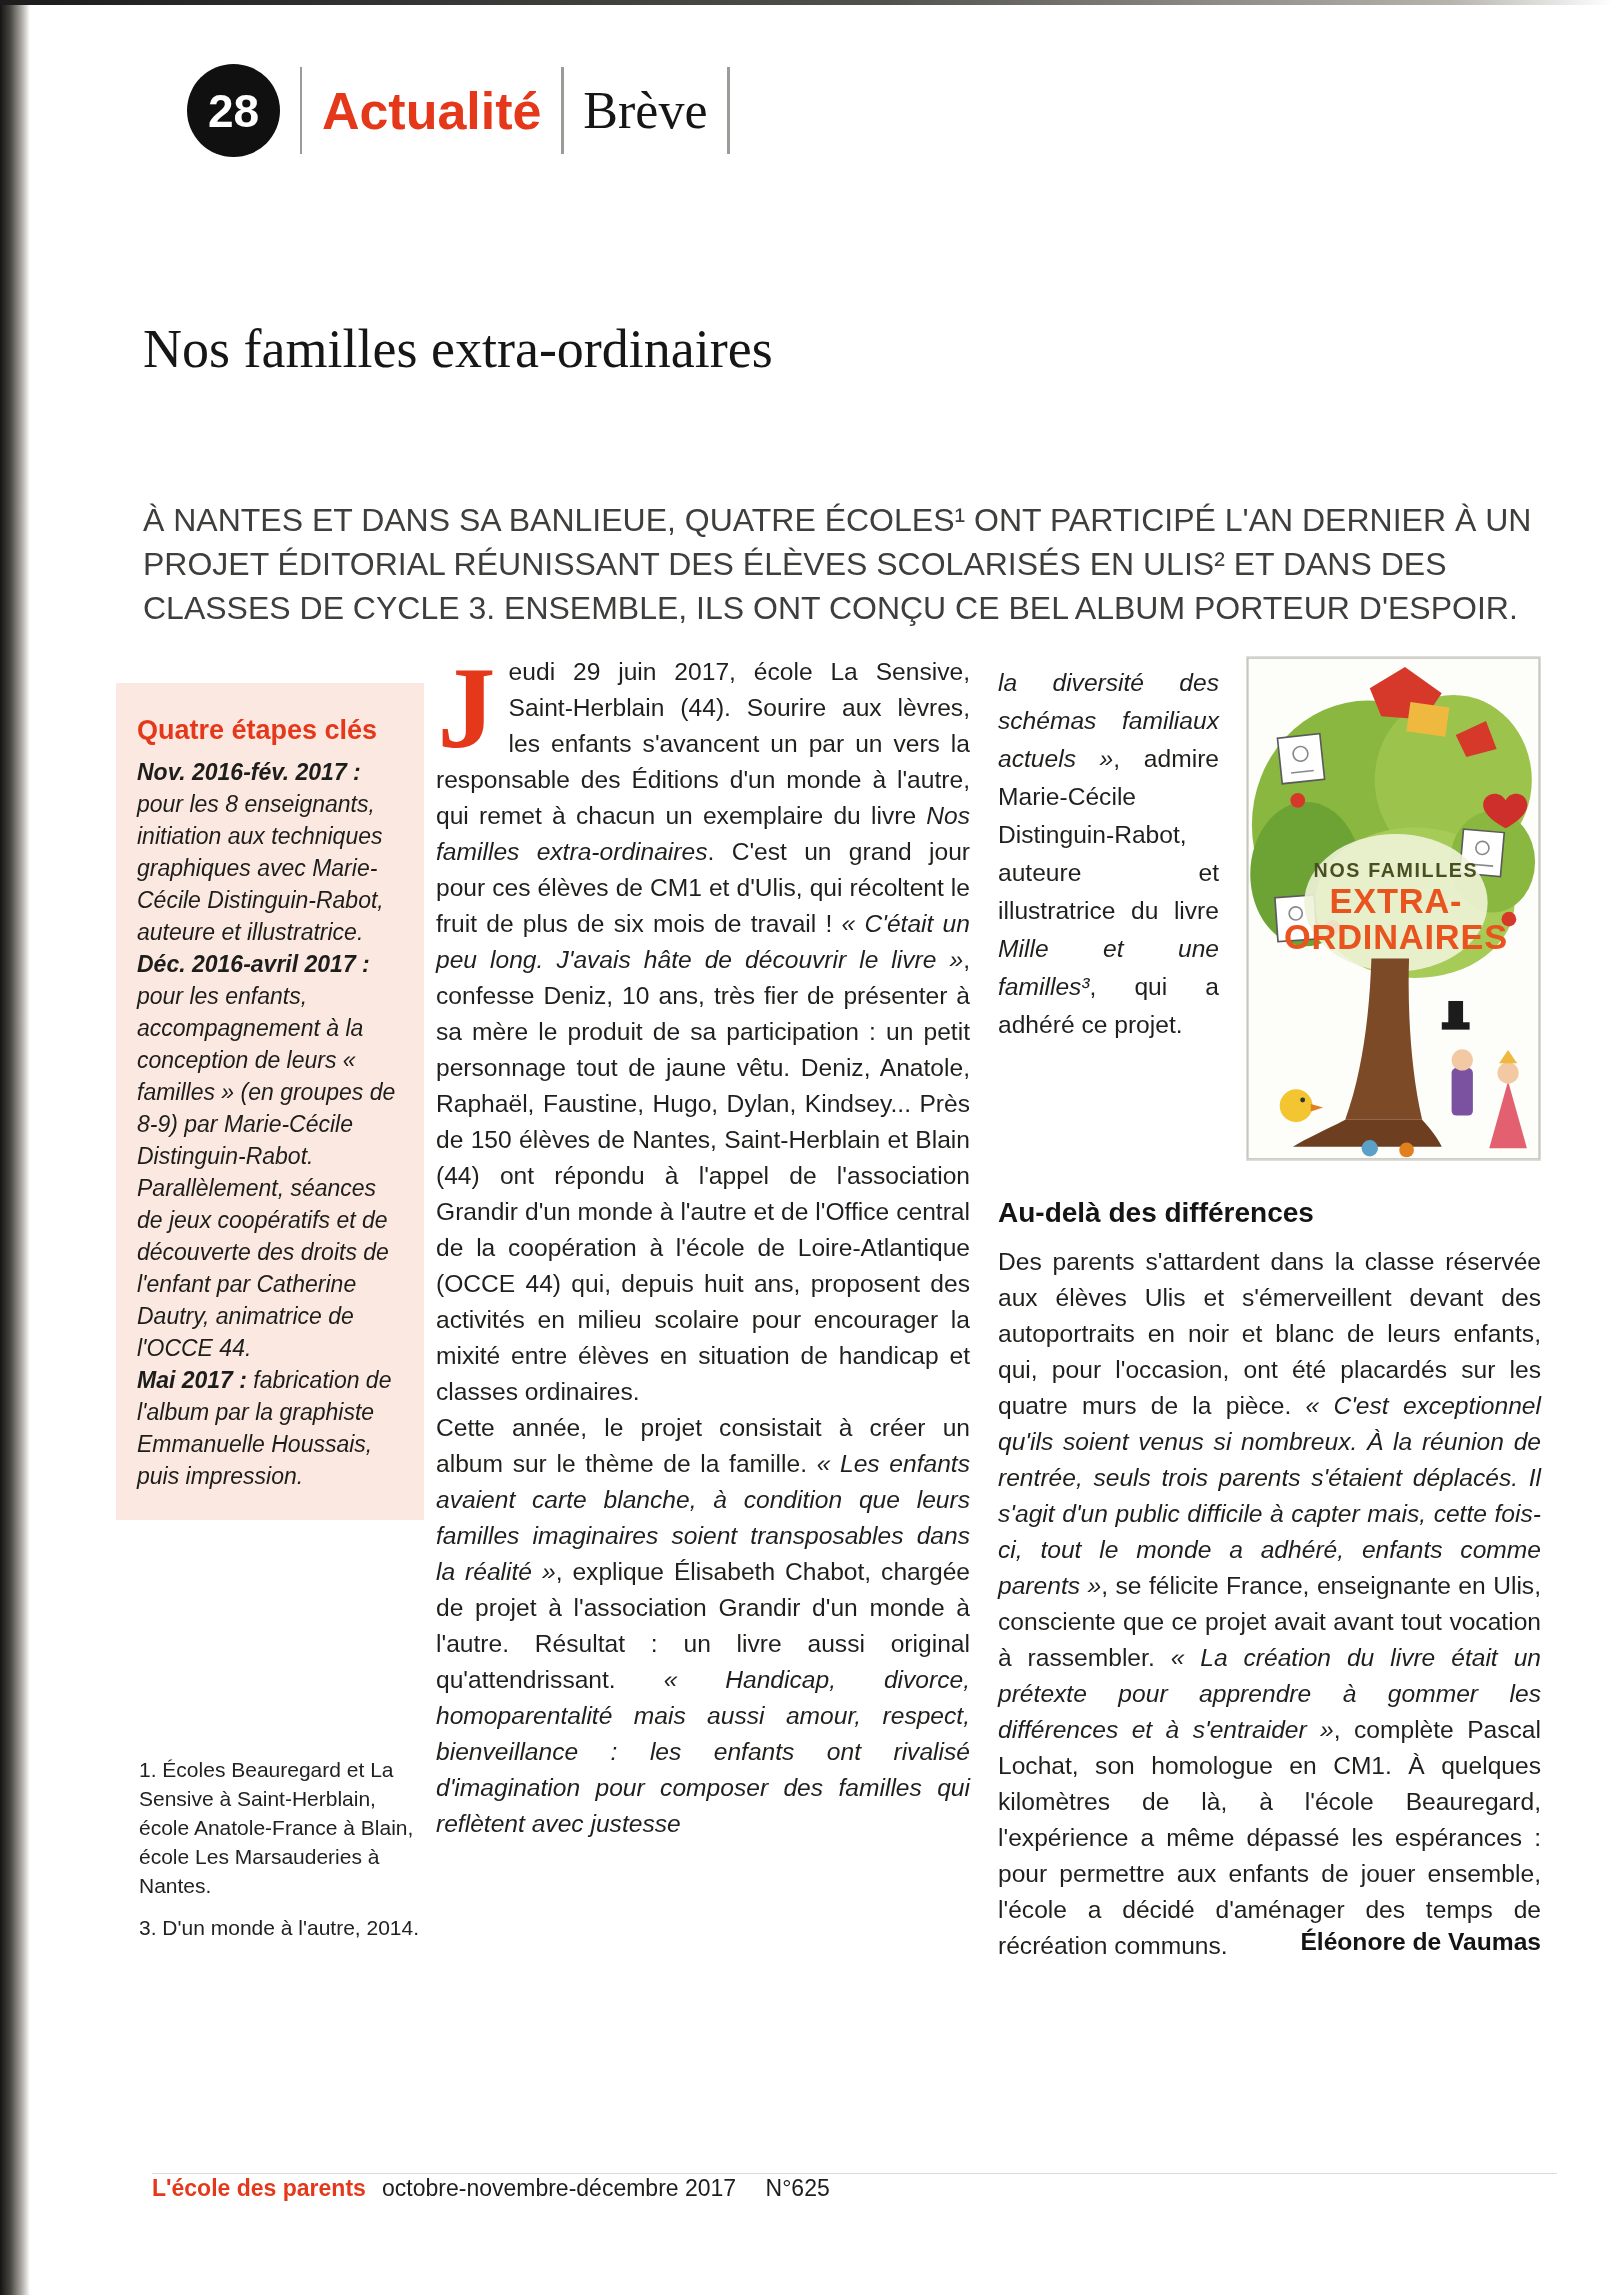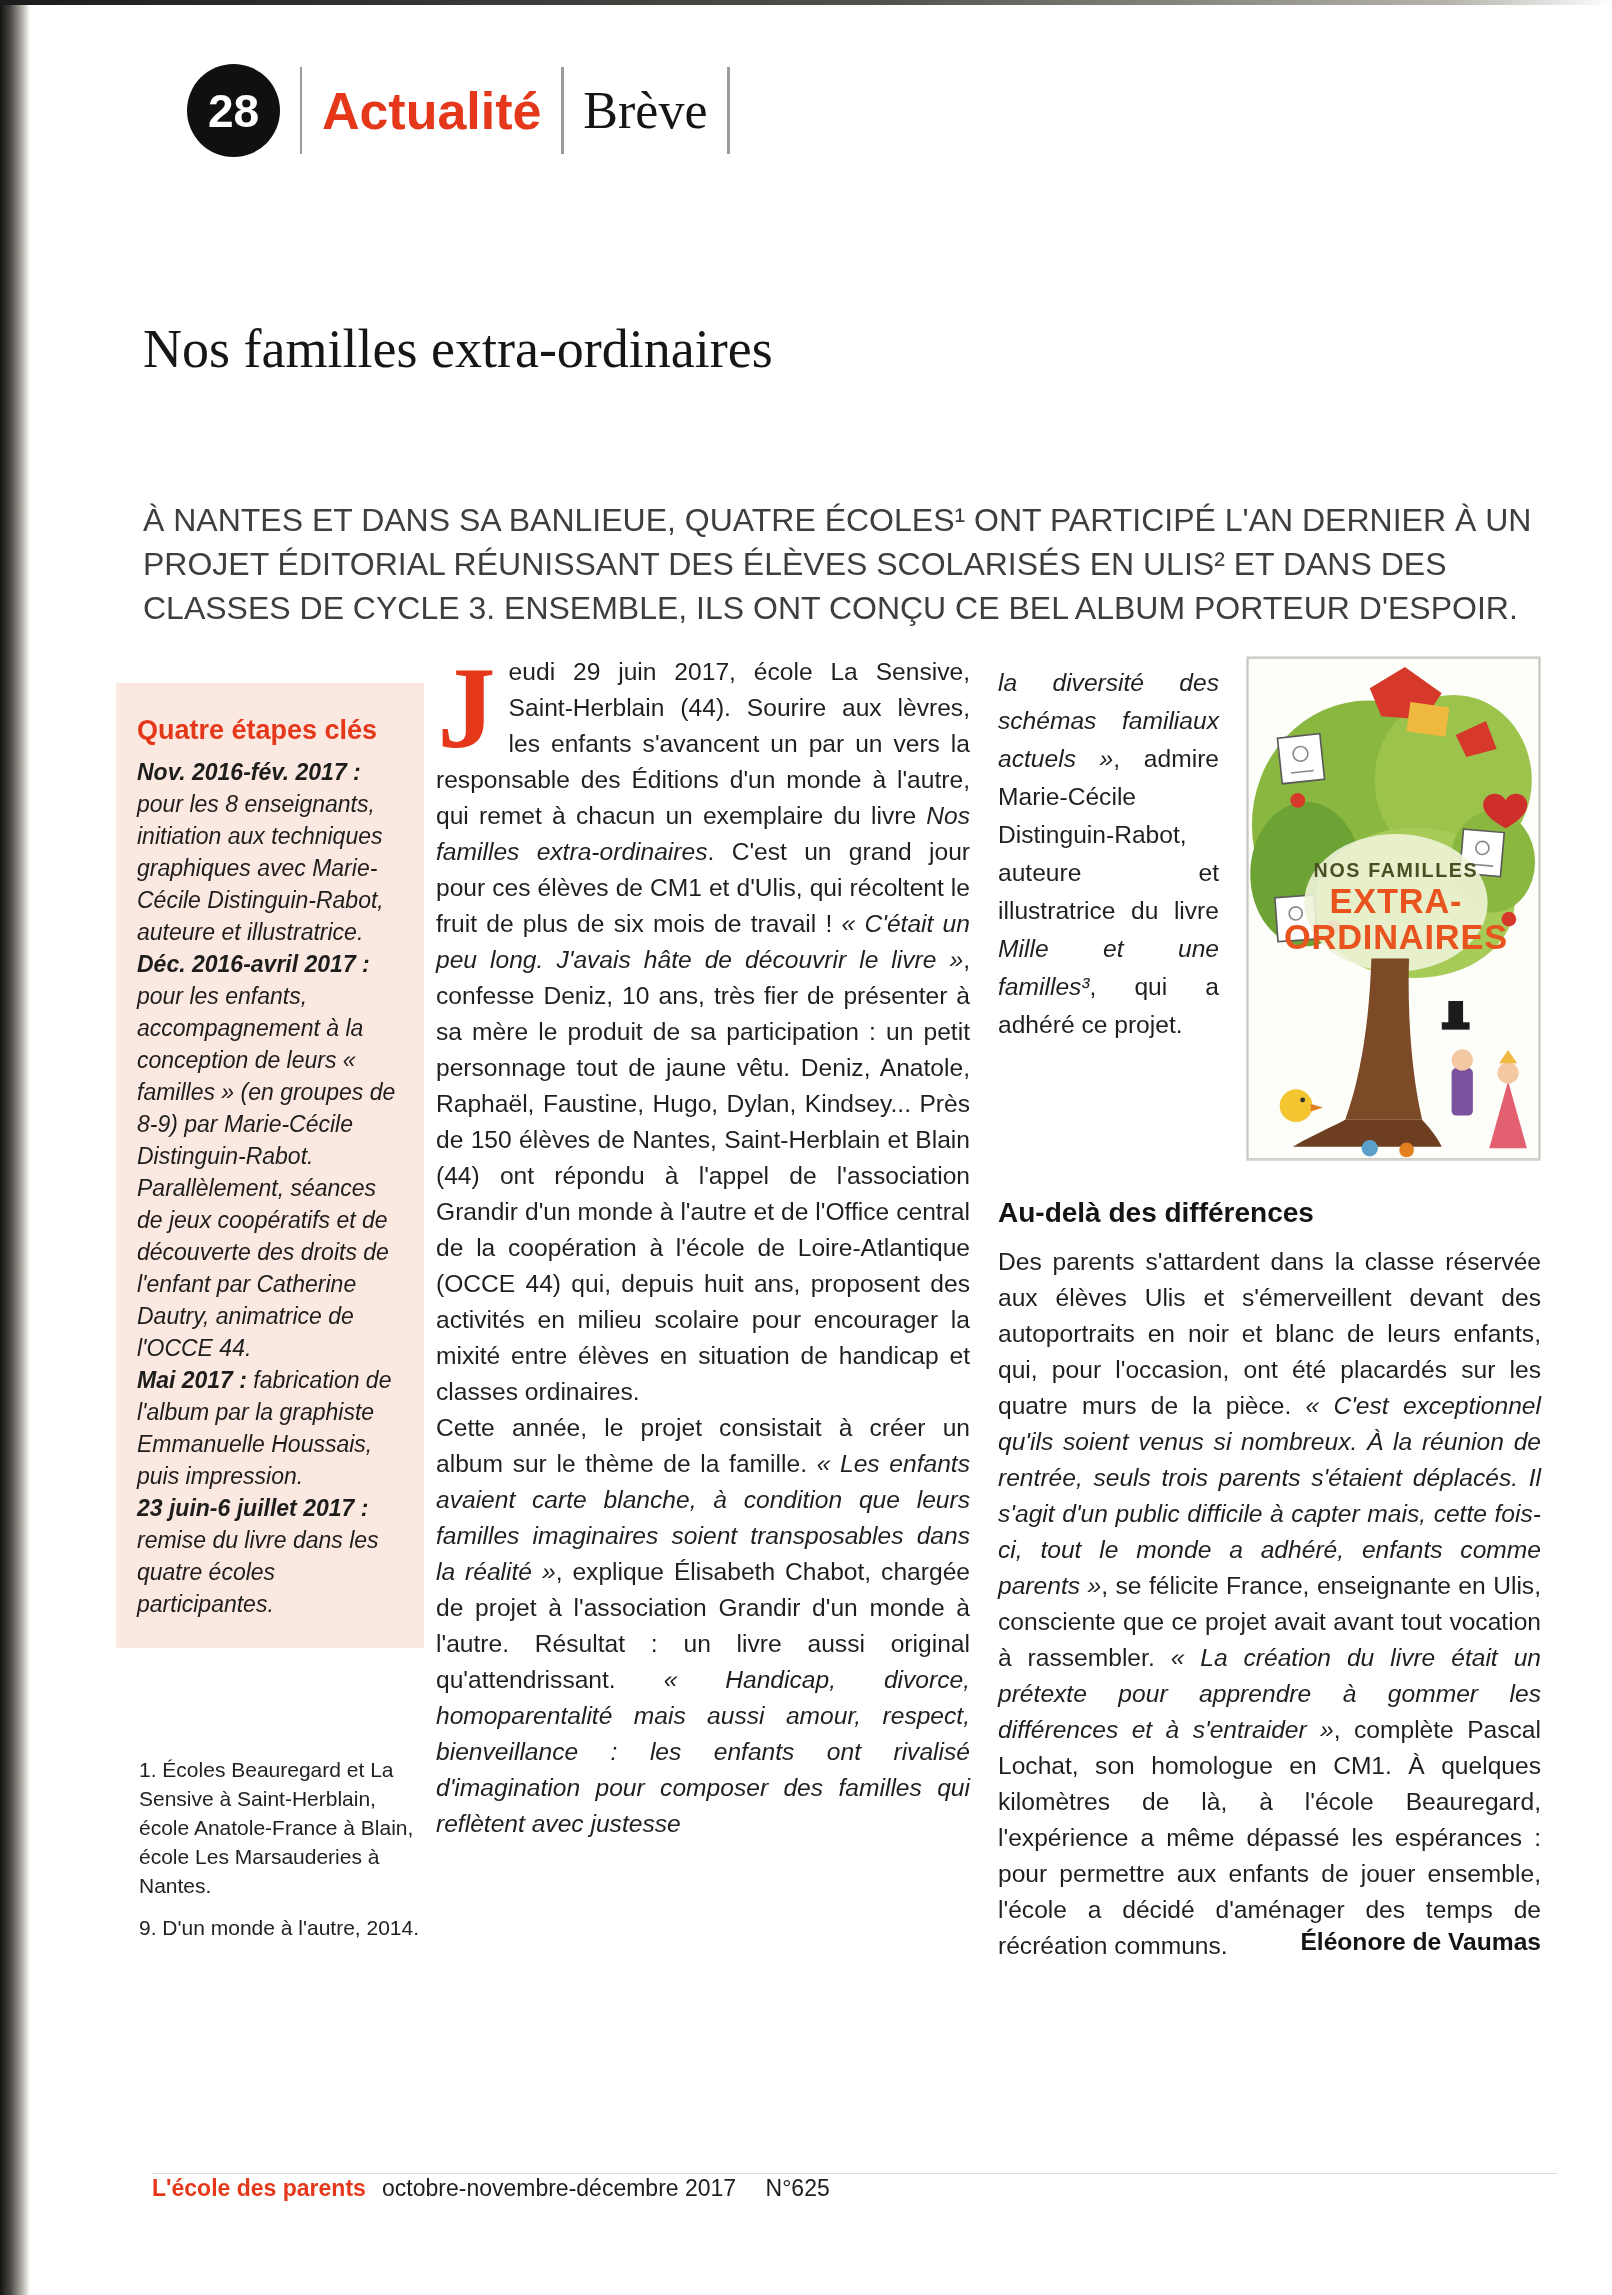--- a/index.html
+++ b/index.html
@@ -93,7 +93,6 @@
         <p class="sb-entry"><strong class="sb-lead">Nov. 2016-fév. 2017 :</strong> pour les 8 enseignants, initiation aux techniques graphiques avec Marie-Cécile Distinguin-Rabot, auteure et illustratrice.</p>
         <p class="sb-entry"><strong class="sb-lead">Déc. 2016-avril 2017 :</strong> pour les enfants, accompagnement à la conception de leurs « familles » (en groupes de 8-9) par Marie-Cécile Distinguin-Rabot. Parallèlement, séances de jeux coopératifs et de découverte des droits de l'enfant par Catherine Dautry, animatrice de l'OCCE 44.</p>
         <p class="sb-entry"><strong class="sb-lead">Mai 2017 :</strong> fabrication de l'album par la graphiste Emmanuelle Houssais, puis impression.</p>
-        <p class="sb-entry"><strong class="sb-lead">23 juin-6 juillet 2017 :</strong> remise du livre dans les quatre écoles participantes.</p>
       </div>
   </aside>
 

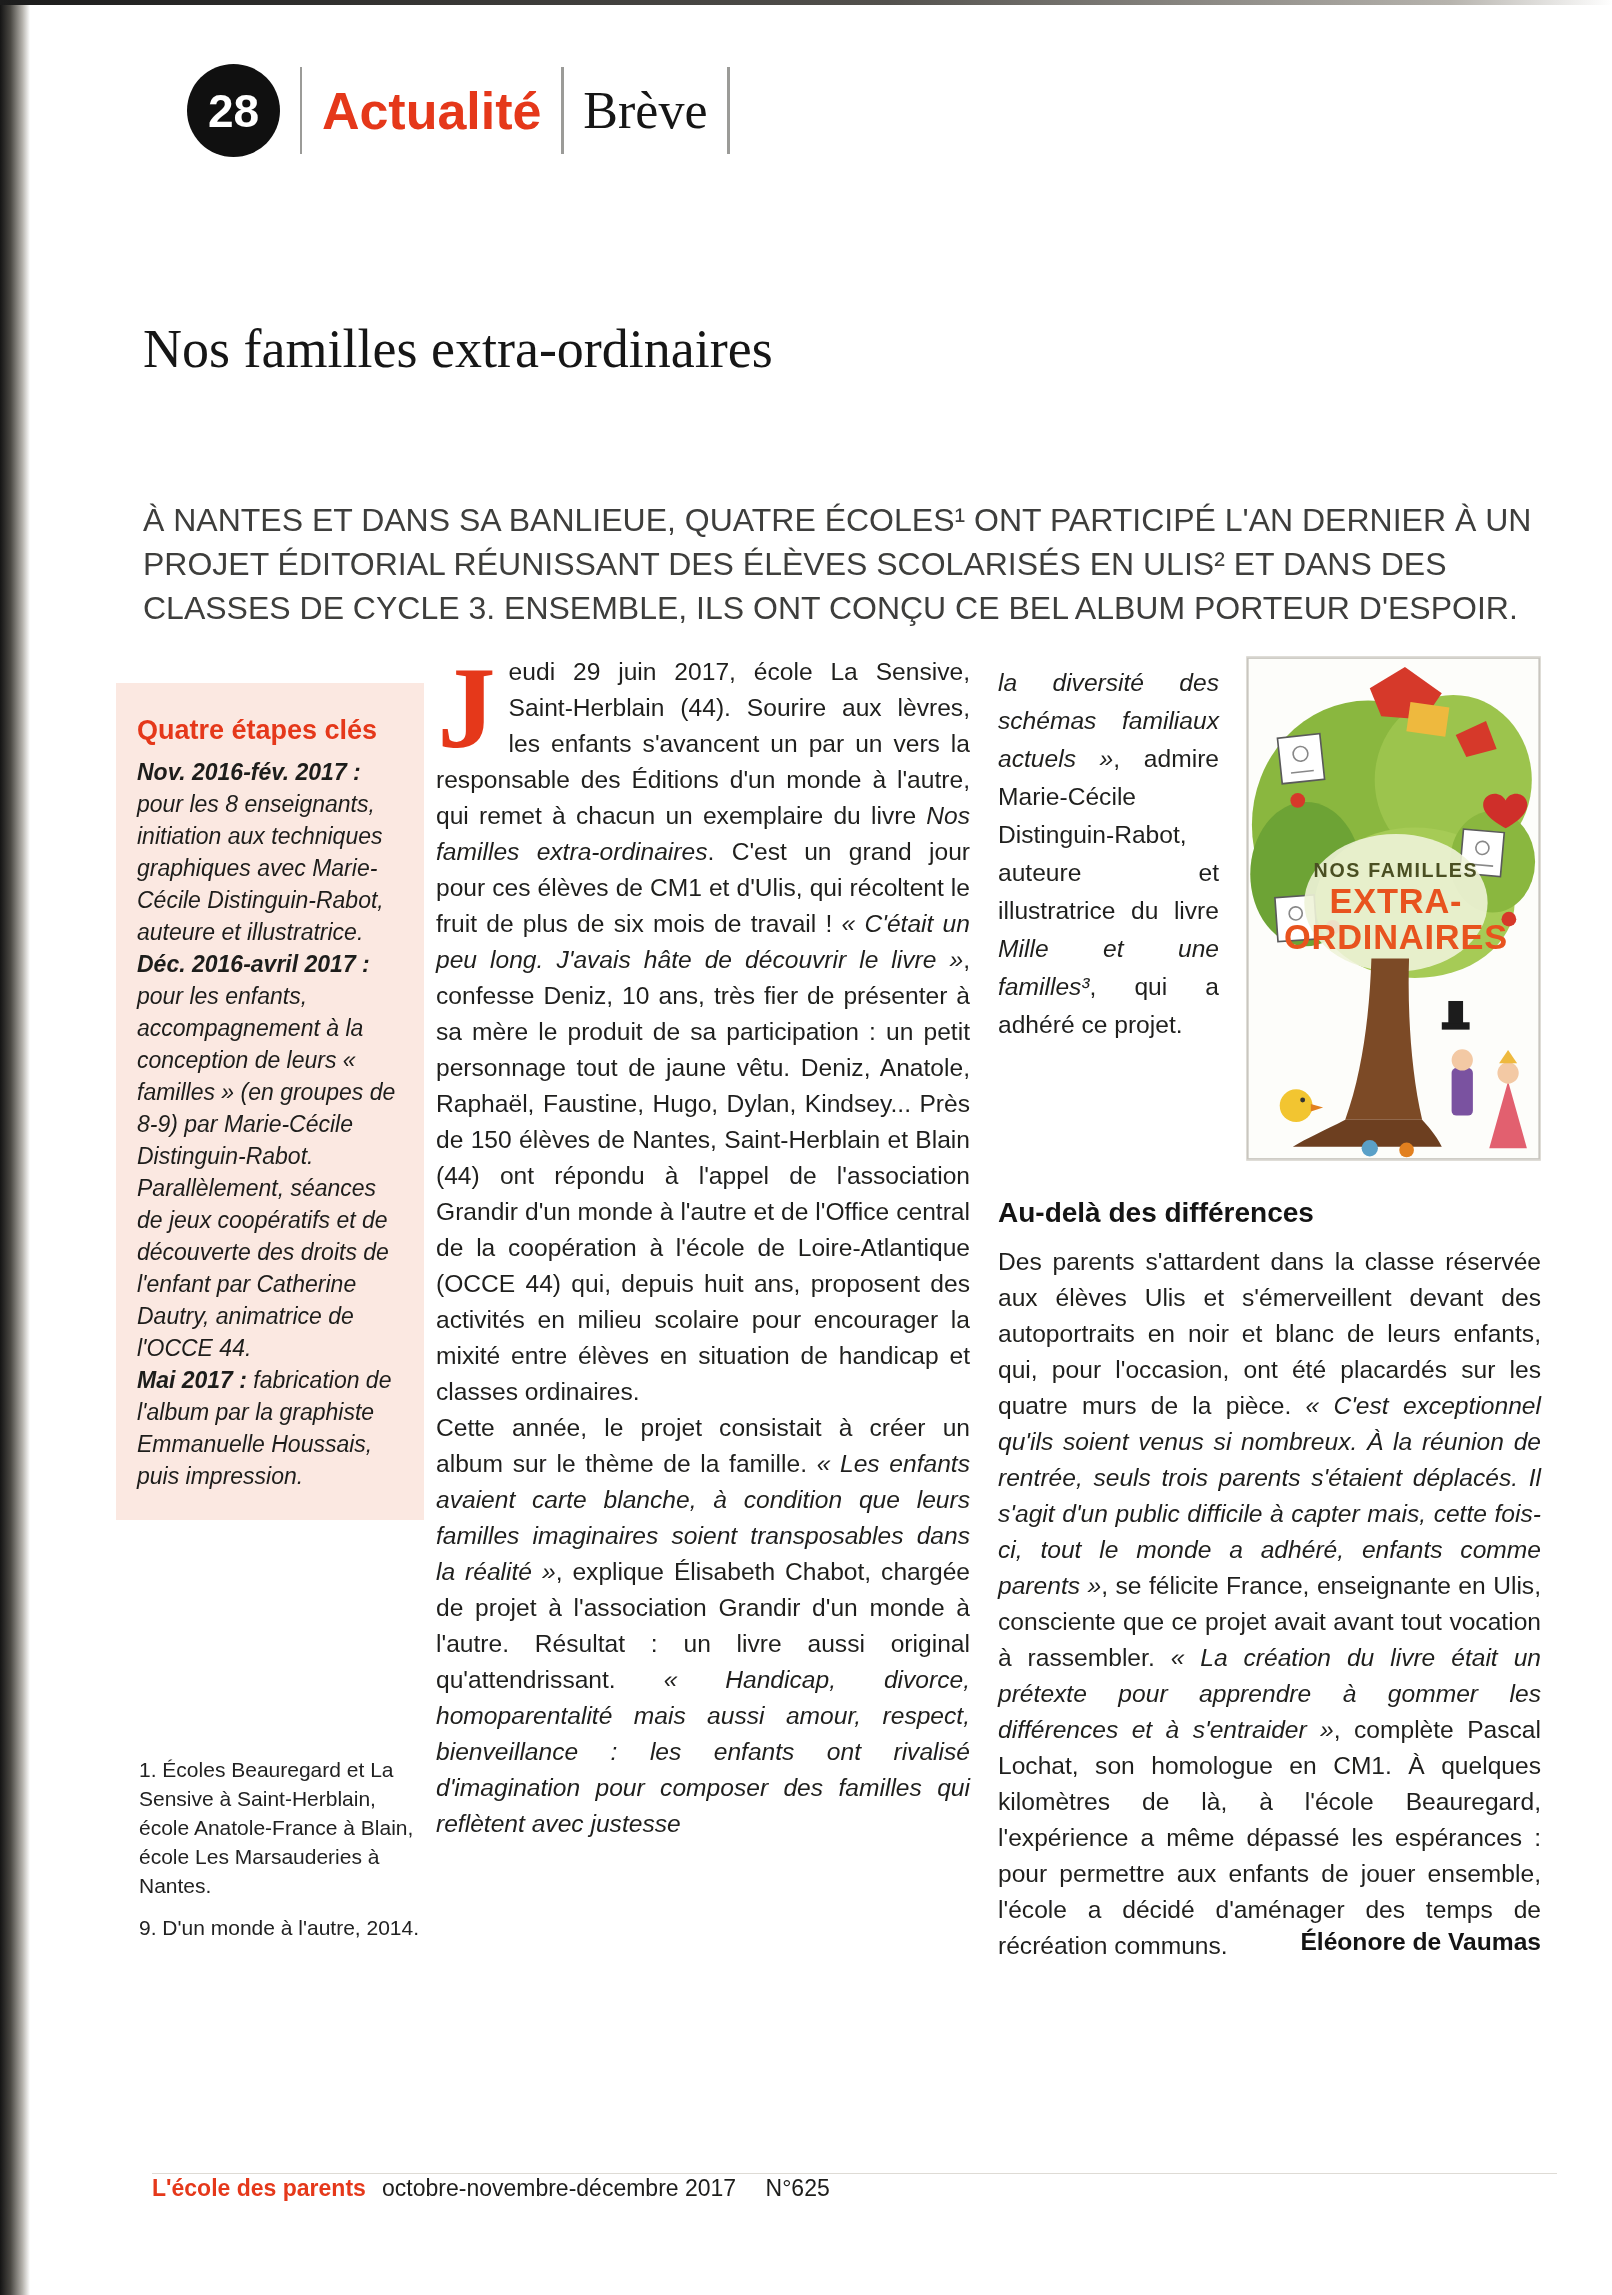--- a/index.html
+++ b/index.html
@@ -98,7 +98,7 @@
 
   <div class="footnotes">
       <p class="footnote">1. Écoles Beauregard et La Sensive à Saint-Herblain, école Anatole-France à Blain, école Les Marsauderies à Nantes.</p>
-      <p class="footnote">9. D'un monde à l'autre, 2014.</p>
+      <p class="footnote">3. D'un monde à l'autre, 2014.</p>
     </div>
 
   <section class="col-main">

